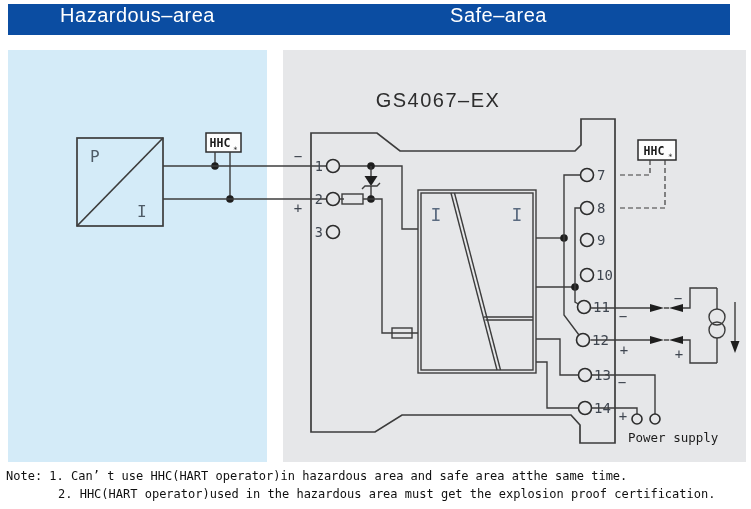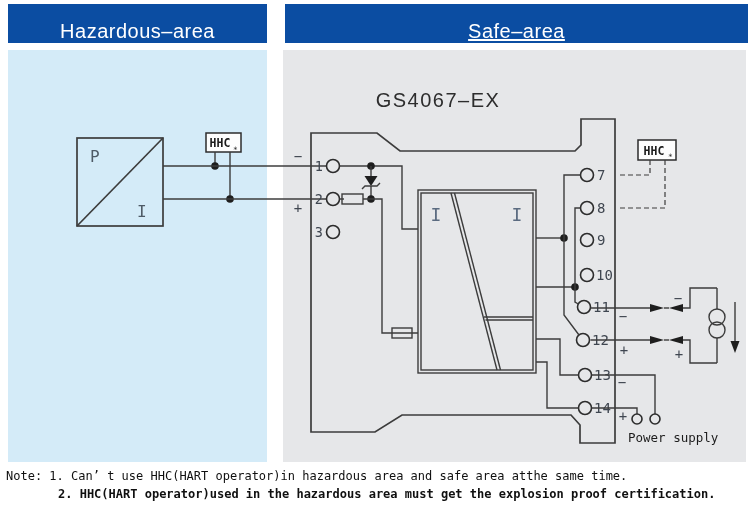--- a/index.html
+++ b/index.html
@@ -5,8 +5,8 @@
   html,body{margin:0;padding:0;background:#fff;}
   .stage{position:relative;width:751px;height:509px;background:#ffffff;overflow:hidden;
          font-family:"Liberation Sans",sans-serif;}
-  .hdr{position:absolute;top:4px;height:39px;background:#0b4da2;color:#ffffff;
-       display:flex;align-items:flex-end;justify-content:center;font-size:20px;letter-spacing:0.5px;}
+  .hdr{position:absolute;top:4px;height:31px;background:#0b4da2;color:#ffffff;
+       display:flex;align-items:flex-start;justify-content:center;font-size:20px;letter-spacing:0.5px;}
   .hdr-hazard{left:8px;width:259px;}
   .hdr-safe{left:285px;width:463px;text-decoration:underline;}
   .region{position:absolute;top:50px;height:412px;}

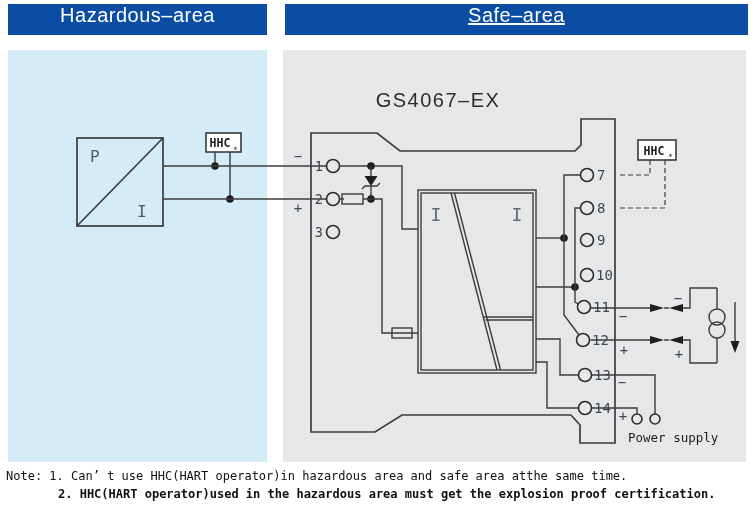--- a/index.html
+++ b/index.html
@@ -8,7 +8,7 @@
   .hdr{position:absolute;top:4px;height:31px;background:#0b4da2;color:#ffffff;
        display:flex;align-items:flex-start;justify-content:center;font-size:20px;letter-spacing:0.5px;}
   .hdr-hazard{left:8px;width:259px;}
-  .hdr-safe{left:285px;width:463px;text-decoration:underline;}
+  .hdr-safe{left:267px;width:463px;}
   .region{position:absolute;top:50px;height:412px;}
   .region-hazard{left:8px;width:259px;background:#d4ebf8;}
   .region-safe{left:283px;width:463px;background:#e6e7e9;}

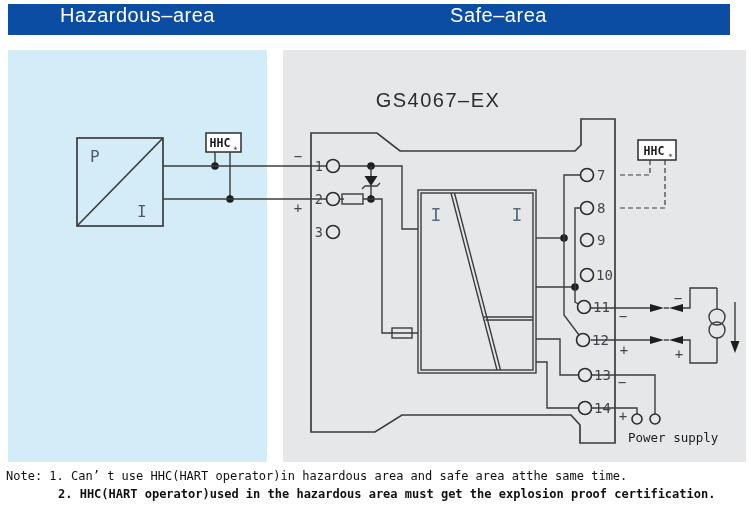--- a/index.html
+++ b/index.html
@@ -16,7 +16,7 @@
   .note-line{position:absolute;font-family:"DejaVu Sans Mono",monospace;font-size:12px;
              color:#101010;white-space:pre;}
   .note-1{left:6px;top:469px;}
-  .note-2{left:58px;top:487px;font-weight:bold;}
+  .note-2{left:58px;top:487px;}
   svg text{font-family:"DejaVu Sans Mono",monospace;fill:#3f4650;}
   .t-title{font-family:"Liberation Sans",sans-serif;font-size:20px;letter-spacing:1.5px;fill:#2d2d2d;}
   .t-num{font-size:13.5px;}

